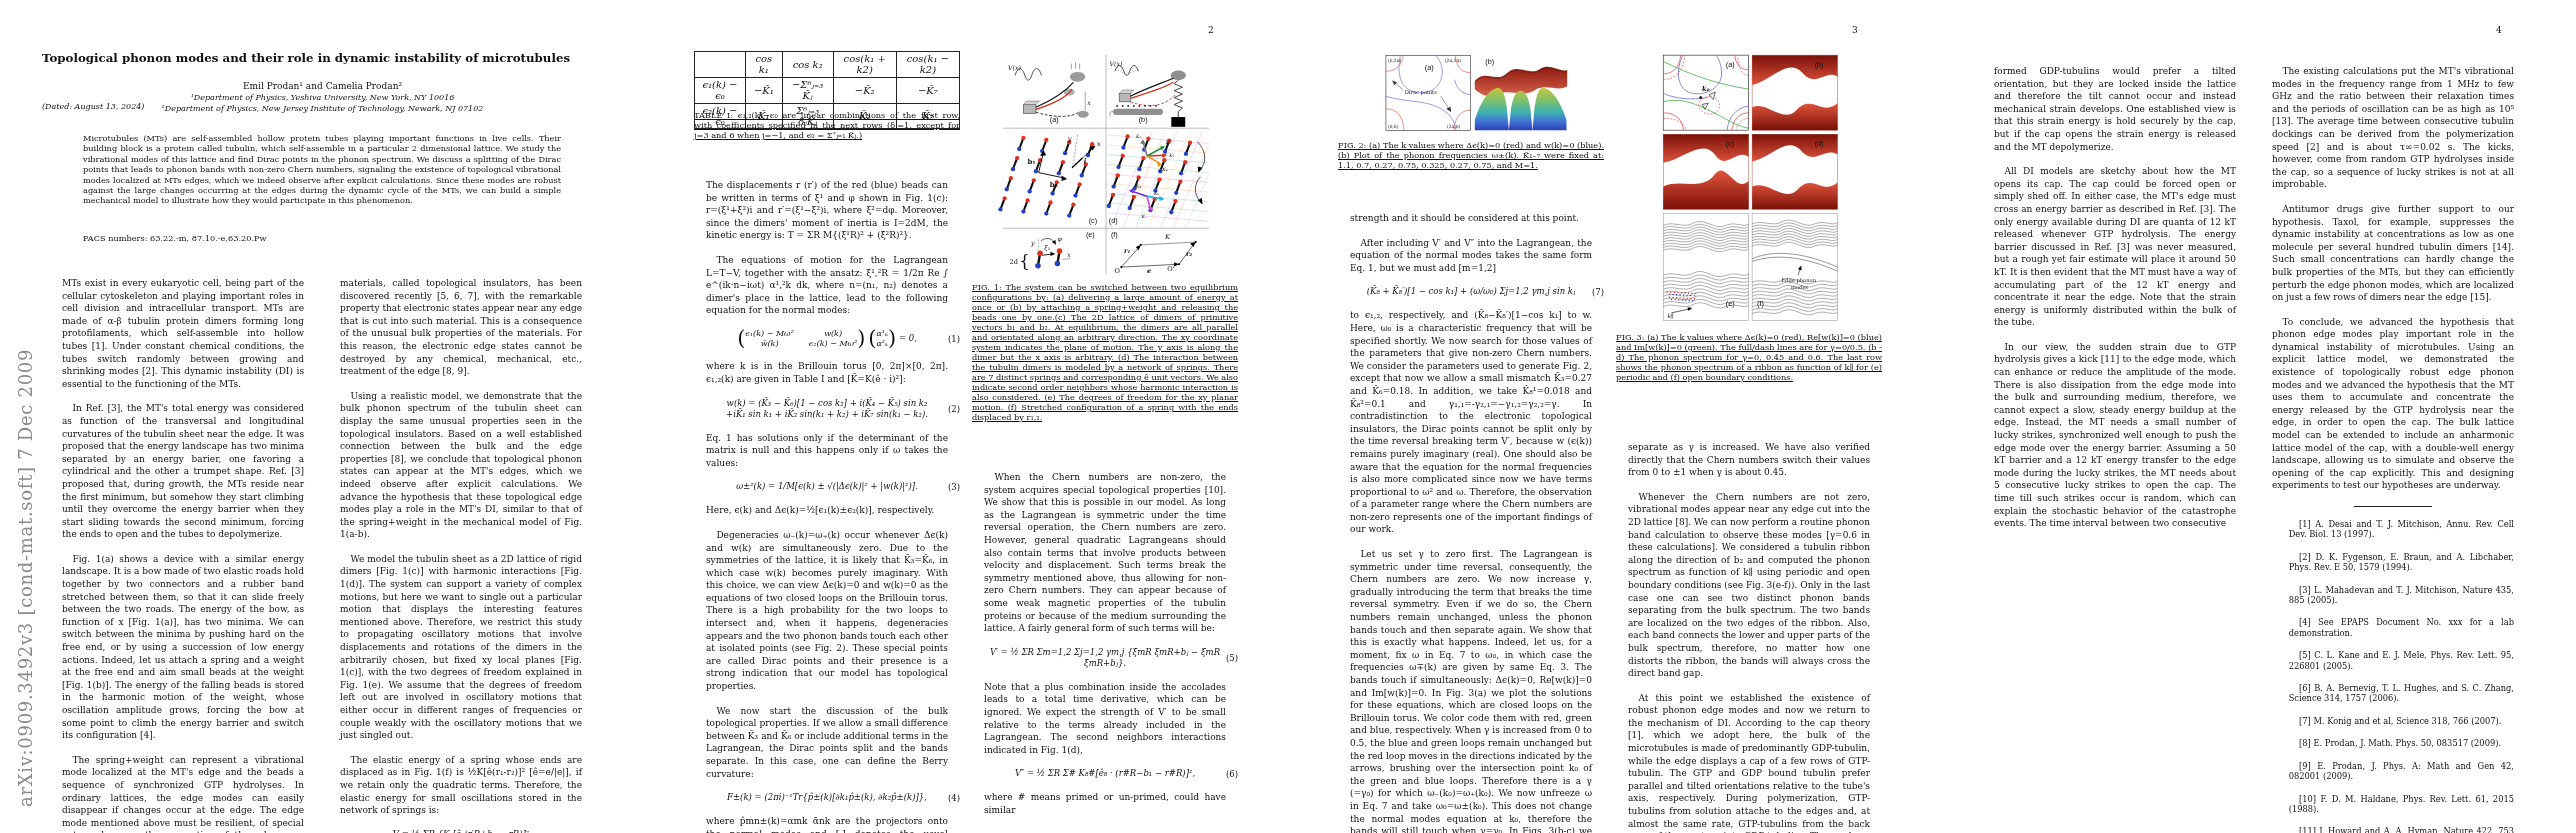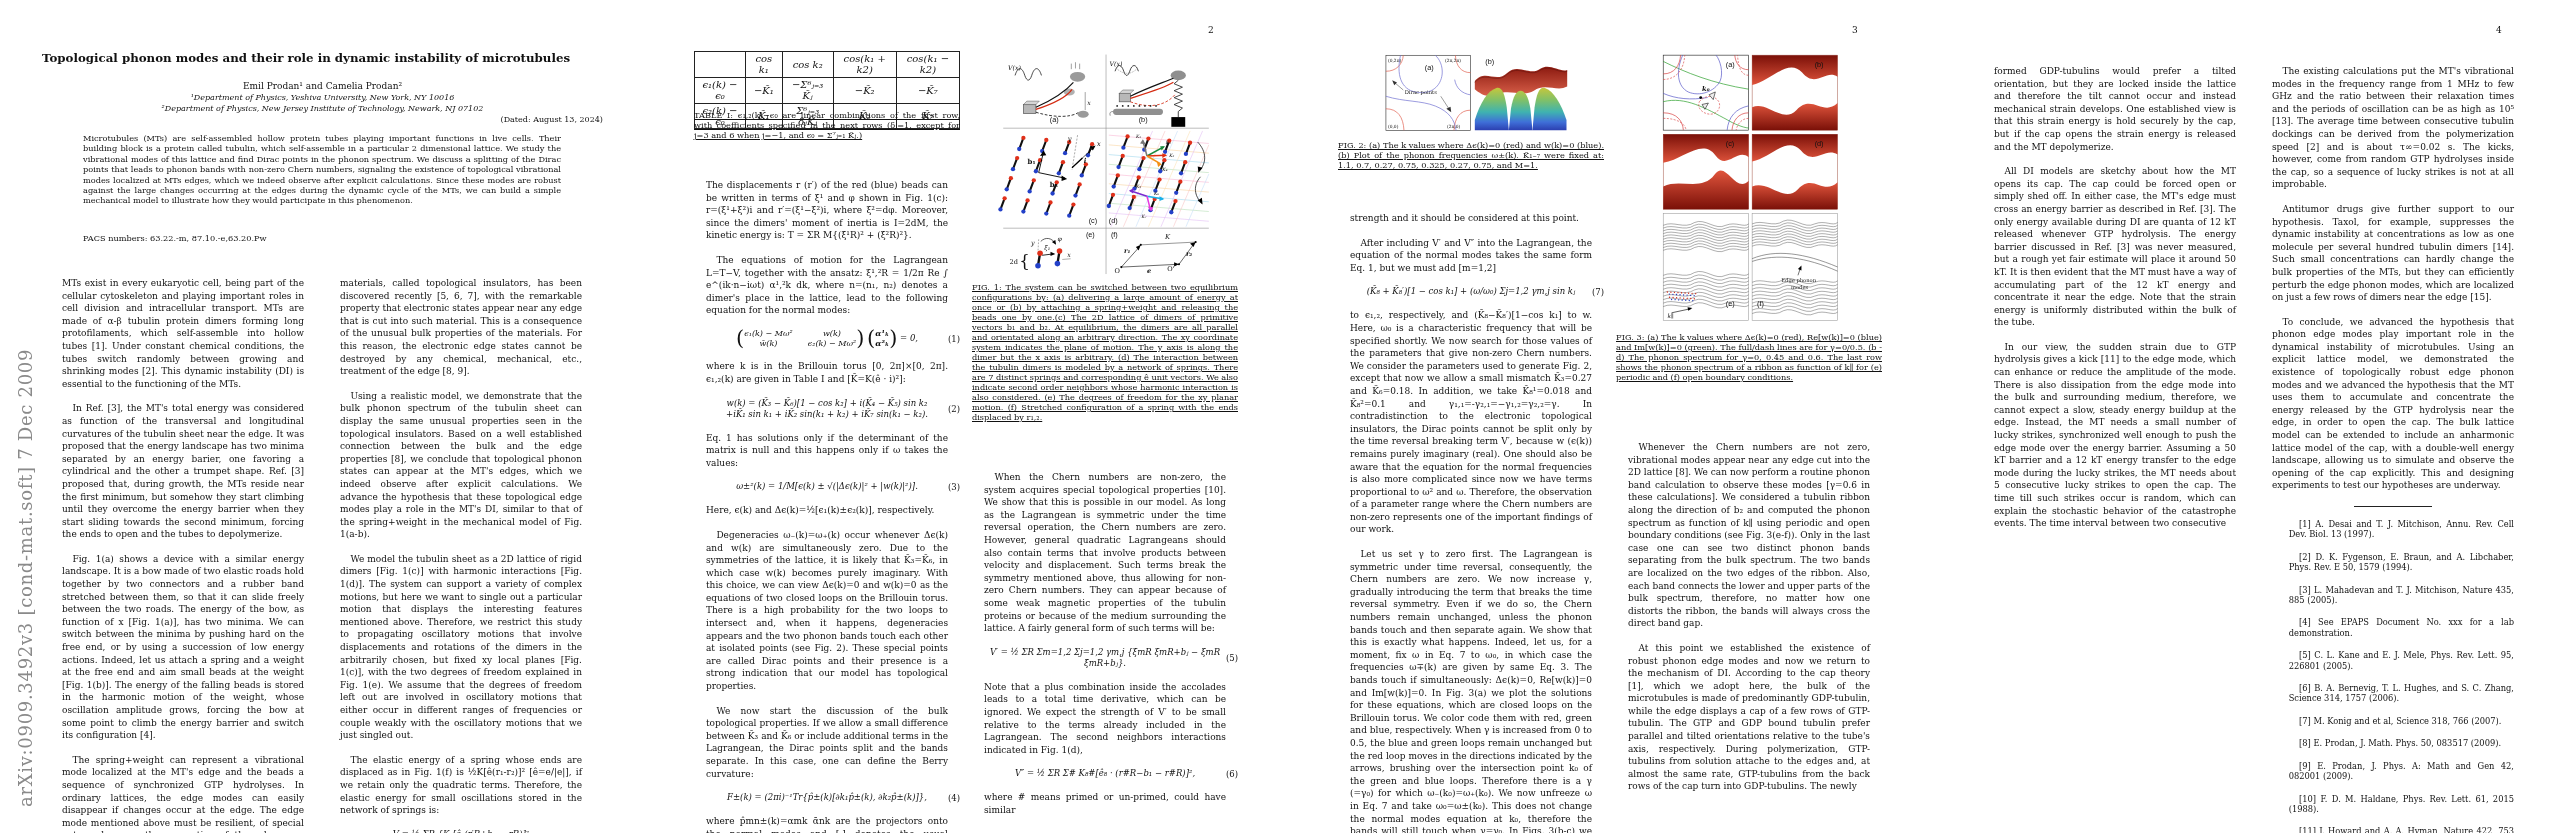--- a/index.html
+++ b/index.html
@@ -12,7 +12,7 @@
   .p1title{position:absolute;top:51px;left:42px;width:561px;text-align:left;font-size:11.8px;font-weight:bold;}
   .p1authors{position:absolute;top:81px;left:42px;width:561px;text-align:center;font-size:9px;}
   .p1affil{position:absolute;left:42px;width:561px;text-align:center;font-style:italic;font-size:8px;}
-  .p1dated{position:absolute;top:115px;left:42px;width:561px;text-align:right;font-size:8px;}
+  .p1dated{position:absolute;top:102px;left:42px;width:561px;text-align:left;font-size:8px;font-style:italic;}
   .abstract{position:absolute;top:133px;left:83px;width:478px;font-size:8.2px;line-height:10.4px;text-align:justify;}
   .pacs{position:absolute;top:233px;left:83px;width:478px;font-size:8.2px;}
   .col{position:absolute;width:266px;font-size:9px;line-height:12.6px;text-align:justify;}

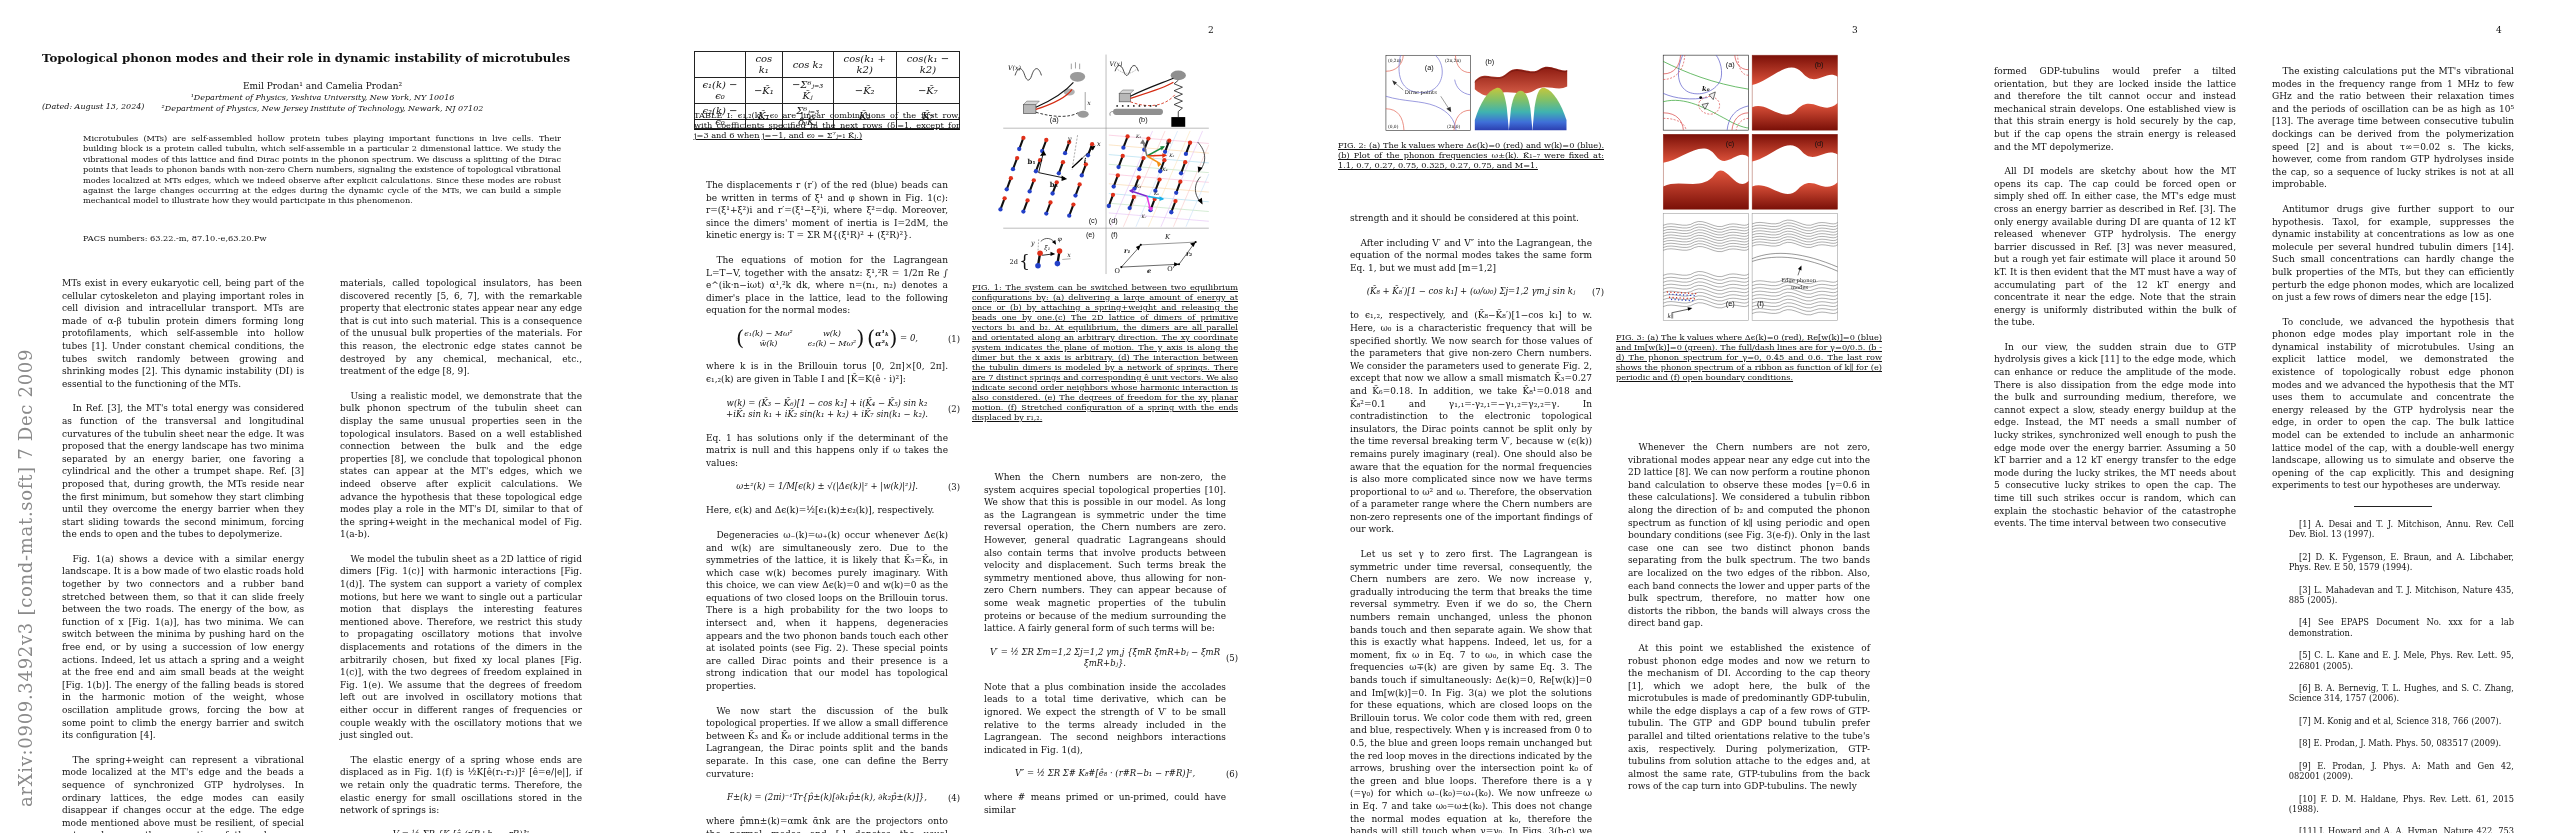--- a/index.html
+++ b/index.html
@@ -22,7 +22,7 @@
   .eq{position:relative;text-align:center;font-style:italic;font-size:8.5px;line-height:11px;margin:4.9px 0;text-indent:0;}
   .eq .no{position:absolute;right:0;top:50%;transform:translateY(-50%);font-style:normal;}
   .eq .mat{display:inline-grid;grid-template-columns:auto auto;column-gap:15px;vertical-align:middle;font-size:8px;line-height:9.7px;}
-  .eq .vec{display:inline-grid;vertical-align:middle;font-size:8px;line-height:9.7px;font-weight:bold;}
+  .eq .vec{display:inline-grid;vertical-align:middle;font-size:8px;line-height:9.7px;}
   .eq .paren{font-size:21px;font-weight:300;vertical-align:middle;font-style:normal;}
   table.t1{border-collapse:collapse;font-size:10px;font-style:italic;padding-left:36px;}
   table.t1 td,table.t1 th{border:0.6px solid #222;padding:1.4px 4.2px;text-align:center;font-weight:normal;}

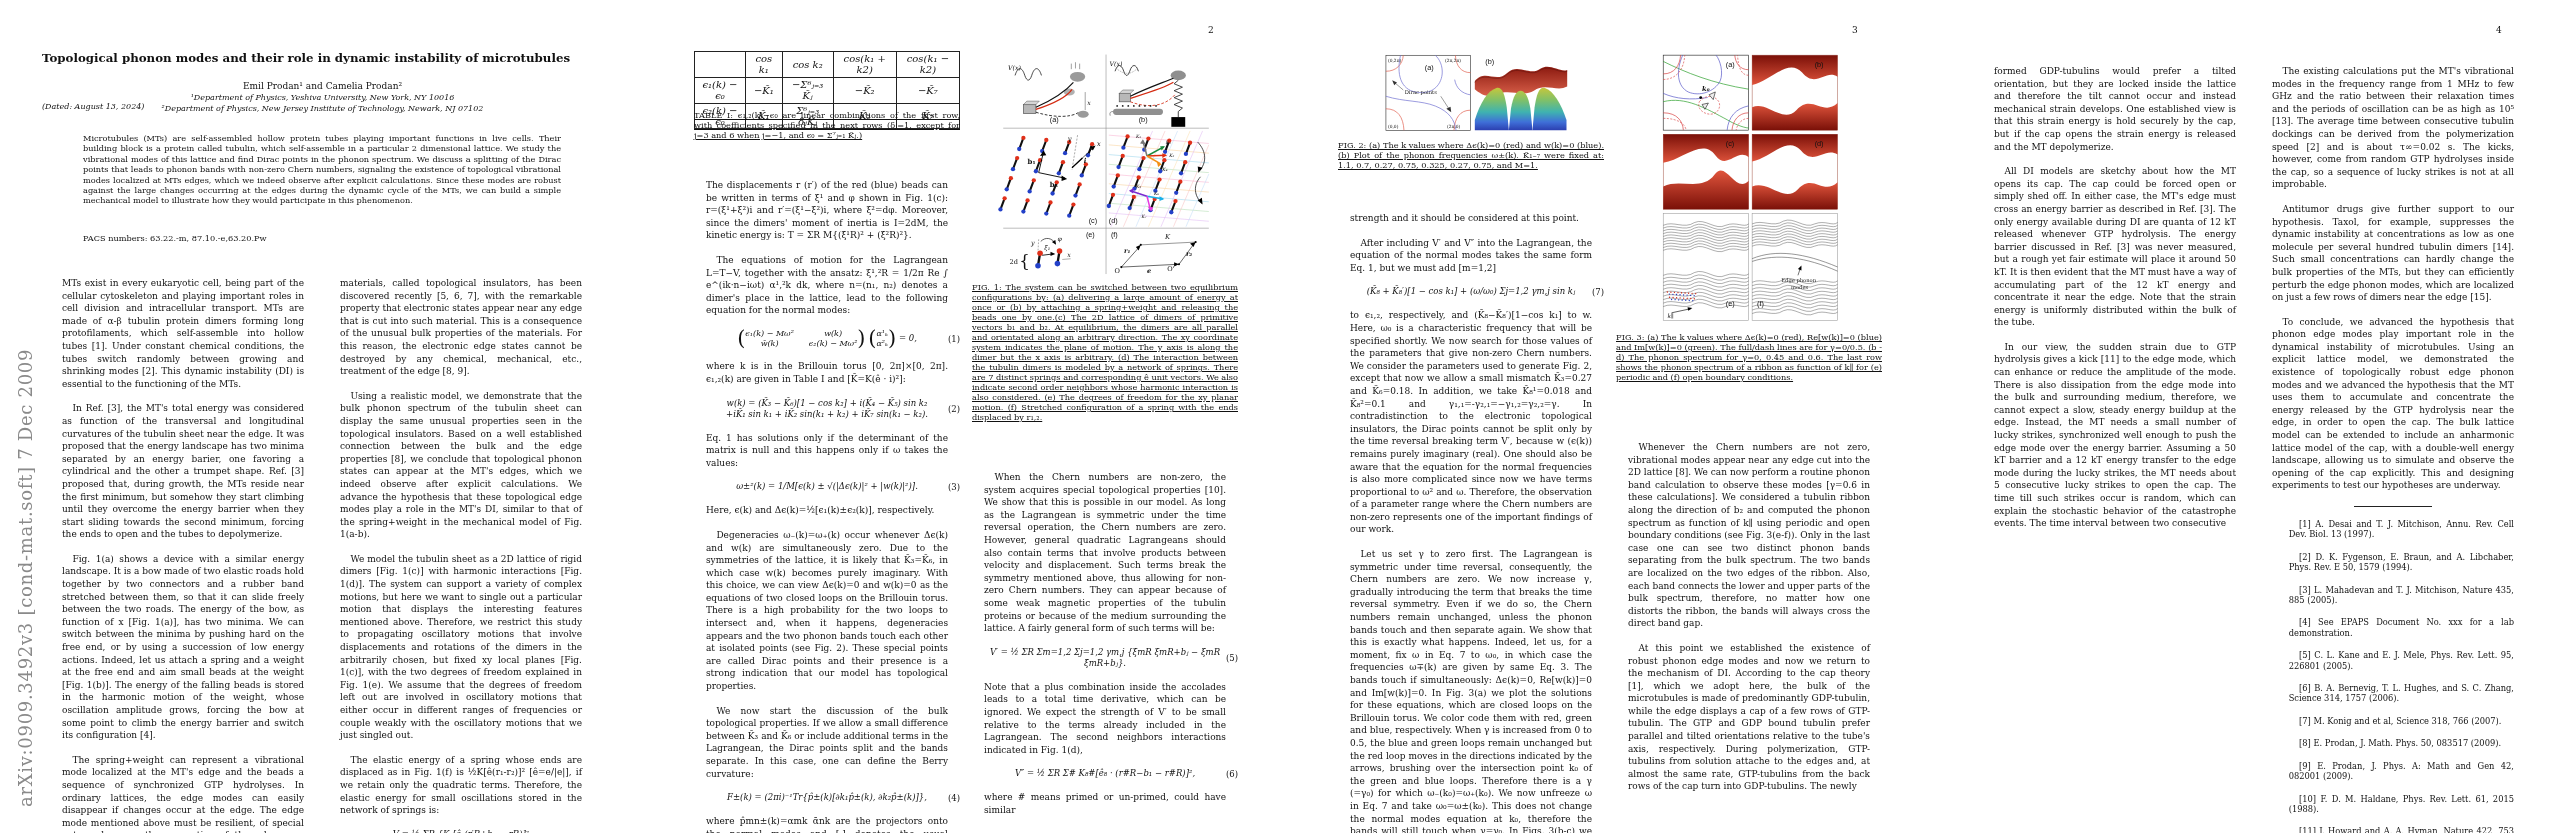--- a/index.html
+++ b/index.html
@@ -585,6 +585,7 @@
     <div class="caption" style="left:328px;top:332px">FIG. 3: (a) The k values where Δϵ(k)=0 (red), Re[w(k)]=0 (blue) and Im[w(k)]=0 (green). The full/dash lines are for γ=0/0.5. (b - d) The phonon spectrum for γ=0, 0.45 and 0.6. The last row shows the phonon spectrum of a ribbon as function of k∥ for (e) periodic and (f) open boundary conditions.</div>
 
     <div class="col" style="left:328px;top:429px">
+      <p class="ni">separate as γ is increased. We have also verified directly that the Chern numbers switch their values from 0 to ±1 when γ is about 0.45.</p>
       <p>Whenever the Chern numbers are not zero, vibrational modes appear near any edge cut into the 2D lattice [8]. We can now perform a routine phonon band calculation to observe these modes [γ=0.6 in these calculations]. We considered a tubulin ribbon along the direction of b₂ and computed the phonon spectrum as function of k∥ using periodic and open boundary conditions (see Fig. 3(e-f)). Only in the last case one can see two distinct phonon bands separating from the bulk spectrum. The two bands are localized on the two edges of the ribbon. Also, each band connects the lower and upper parts of the bulk spectrum, therefore, no matter how one distorts the ribbon, the bands will always cross the direct band gap.</p>
       <p>At this point we established the existence of robust phonon edge modes and now we return to the mechanism of DI. According to the cap theory [1], which we adopt here, the bulk of the microtubules is made of predominantly GDP-tubulin, while the edge displays a cap of a few rows of GTP-tubulin. The GTP and GDP bound tubulin prefer parallel and tilted orientations relative to the tube's axis, respectively. During polymerization, GTP-tubulins from solution attache to the edges and, at almost the same rate, GTP-tubulins from the back rows of the cap turn into GDP-tubulins. The newly</p>
     </div>

